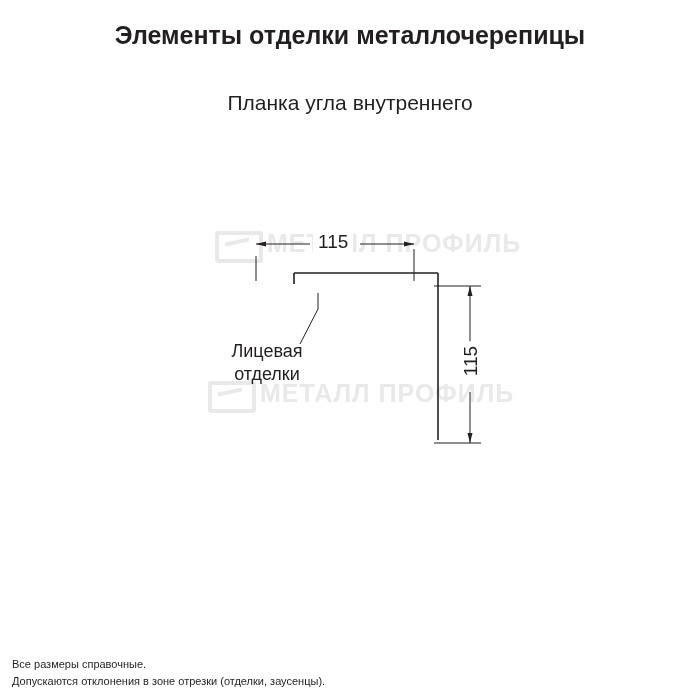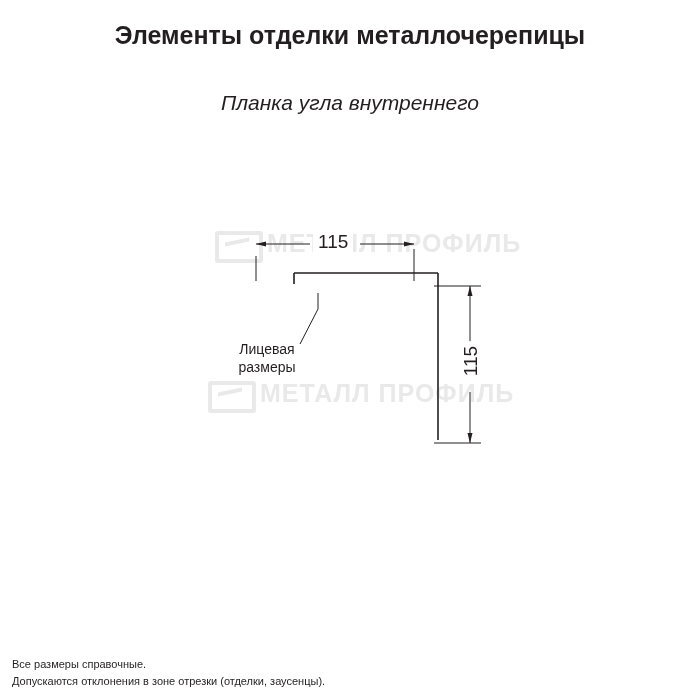--- a/index.html
+++ b/index.html
@@ -41,7 +41,6 @@
     font-weight: normal;
     margin: 0;
     line-height: 1.25;
-    font-style: italic;
   }
   .sub-title-1 { margin-top: 40px; }
   .sub-title-2 { margin-top: 8px; }

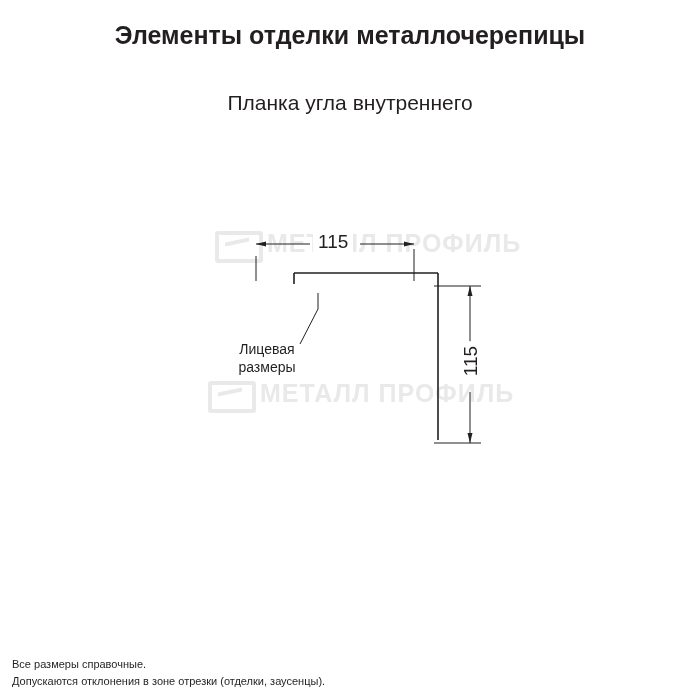--- a/index.html
+++ b/index.html
@@ -117,7 +117,7 @@
     top: 340px;
     width: 86px;
     text-align: center;
-    font-size: 14px;
+    font-size: 18px;
     line-height: 1.3;
     color: #231f20;
   }

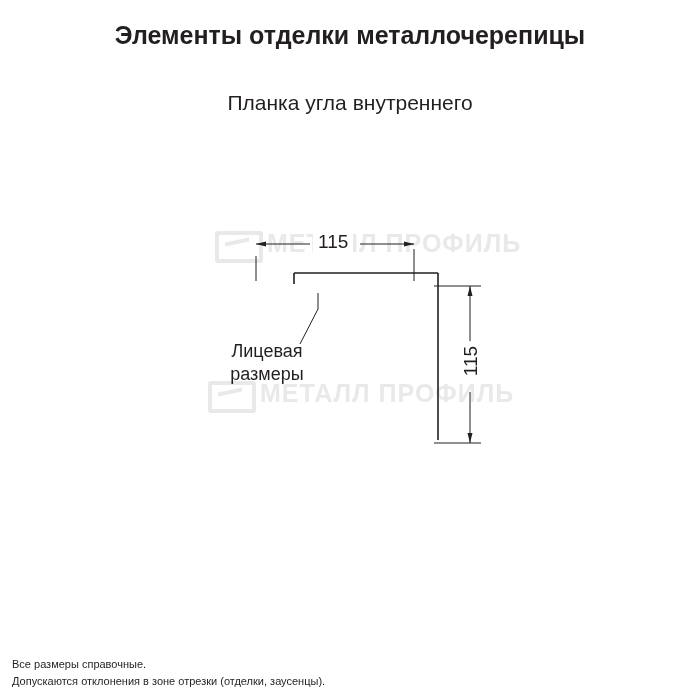--- a/index.html
+++ b/index.html
@@ -197,7 +197,7 @@
 
   <div class="face-label">
     <div>Лицевая</div>
-    <div>размеры</div>
+    <div>отделки</div>
   </div>
 
   <div class="footer">

